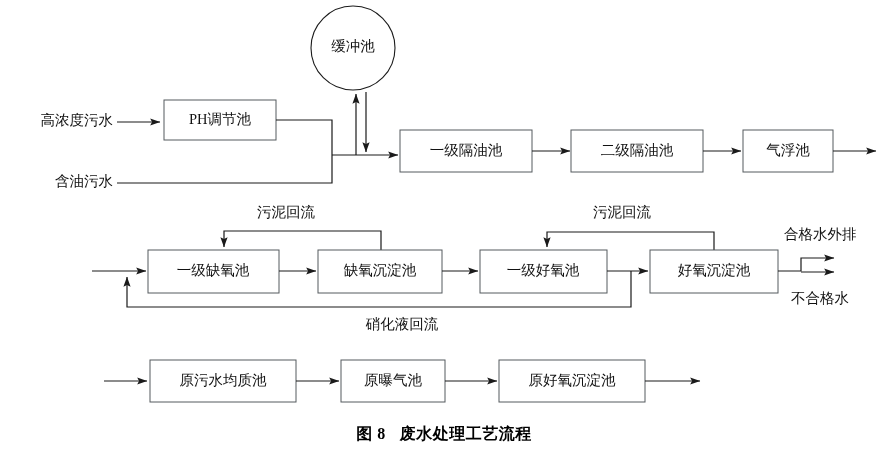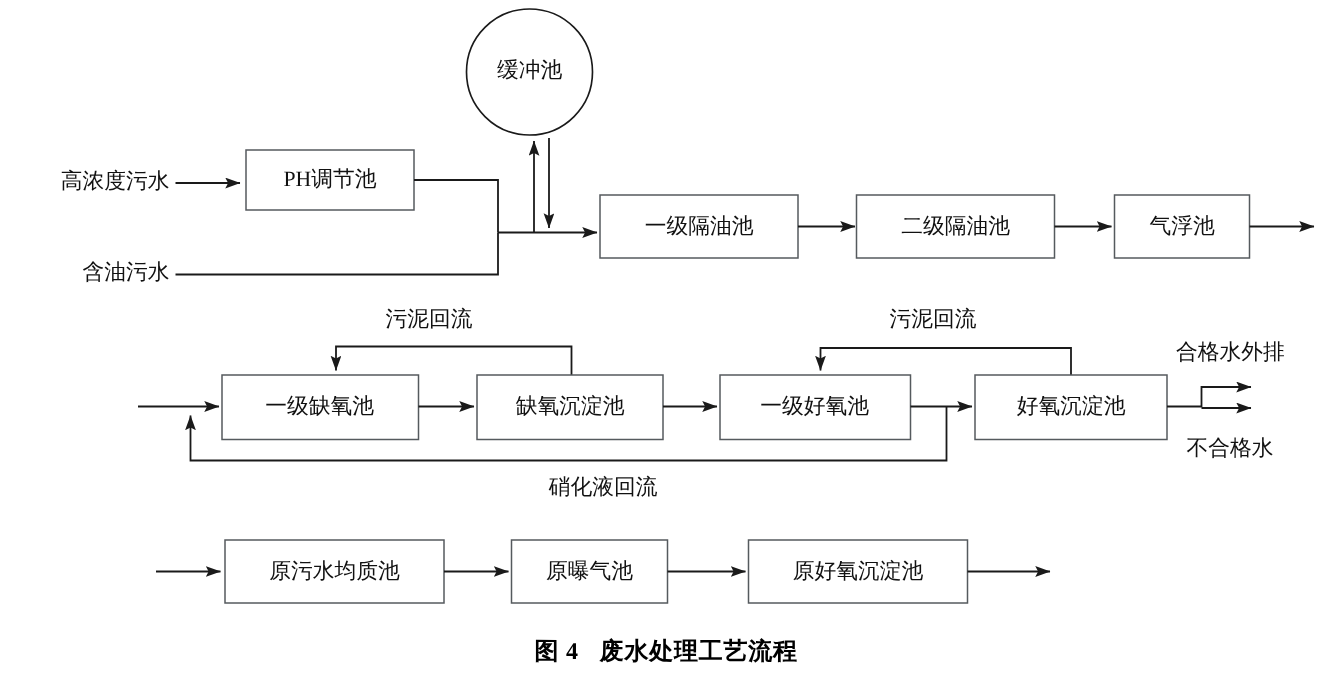--- a/index.html
+++ b/index.html
@@ -189,7 +189,7 @@
   </svg>
 
   <div class="caption">
-    <span class="cap-num">图 4</span><span>废水处理工艺流程</span>
+    <span class="cap-num">图 8</span><span>废水处理工艺流程</span>
   </div>
 
 </div>

